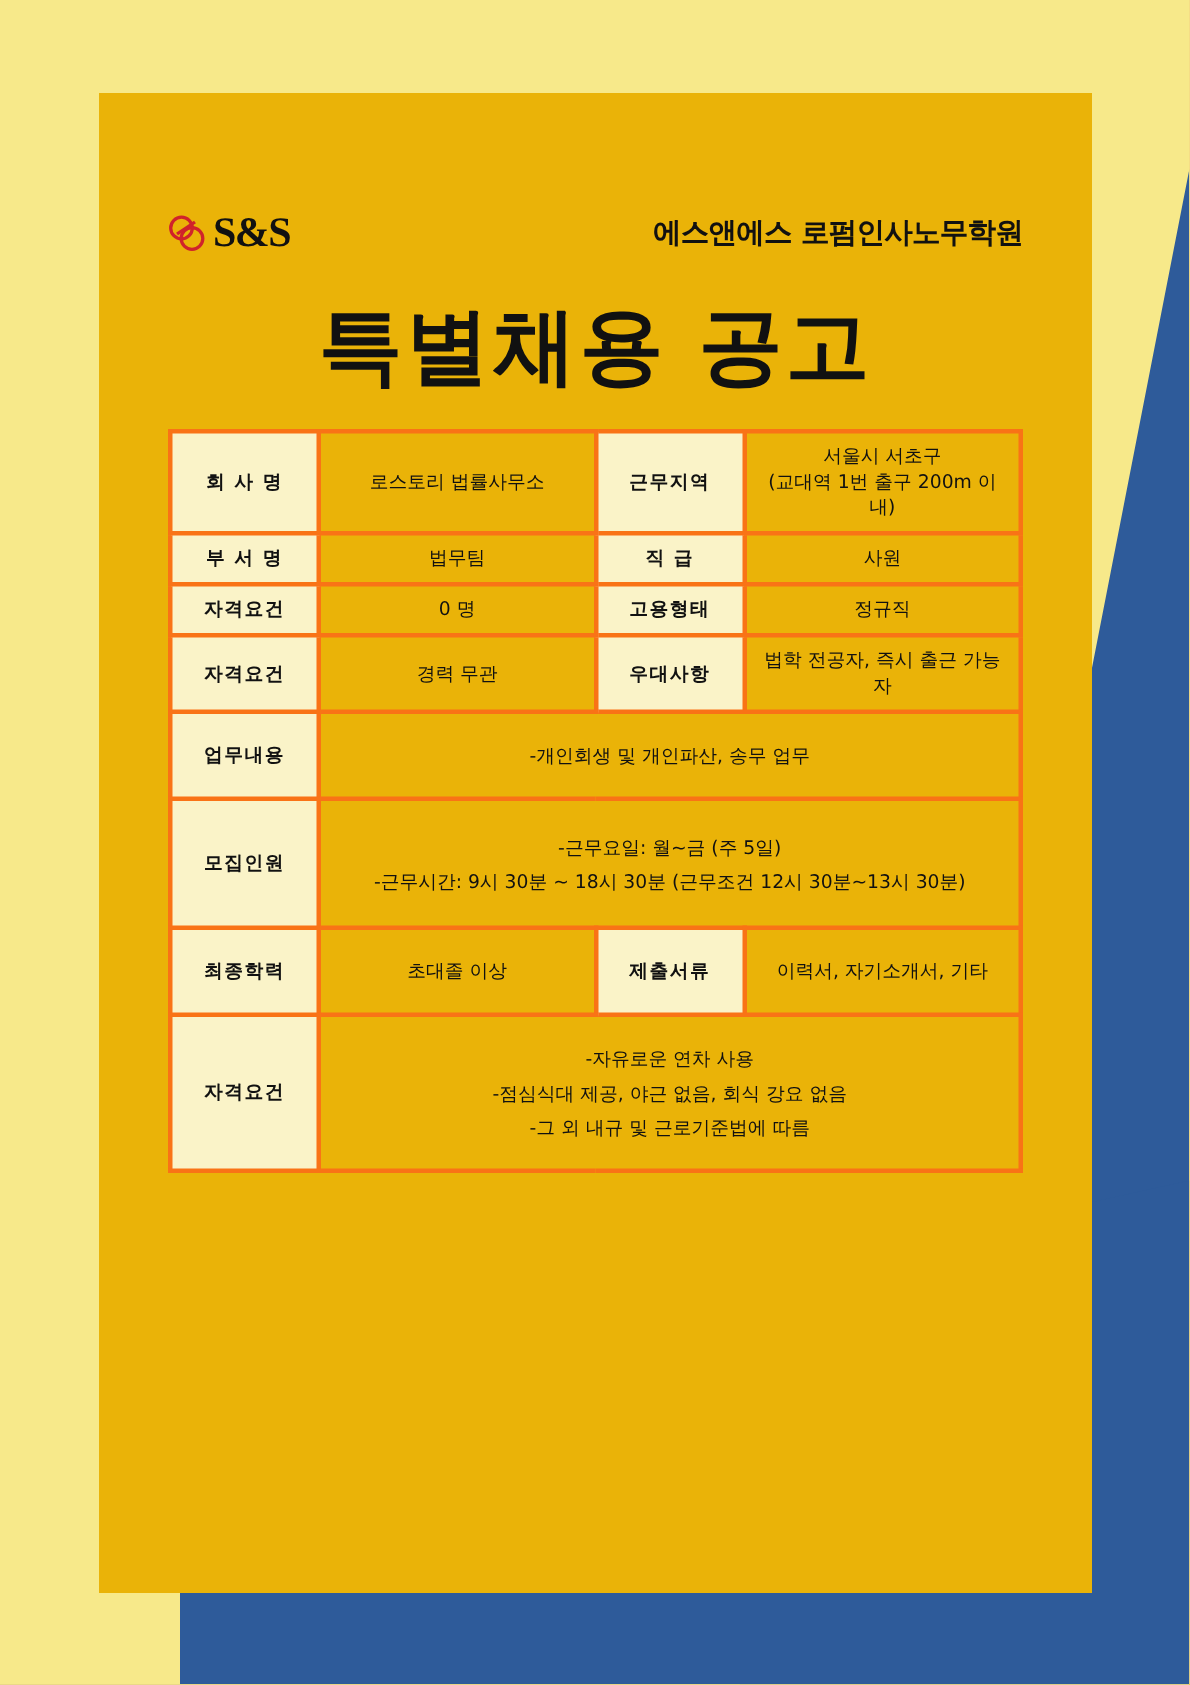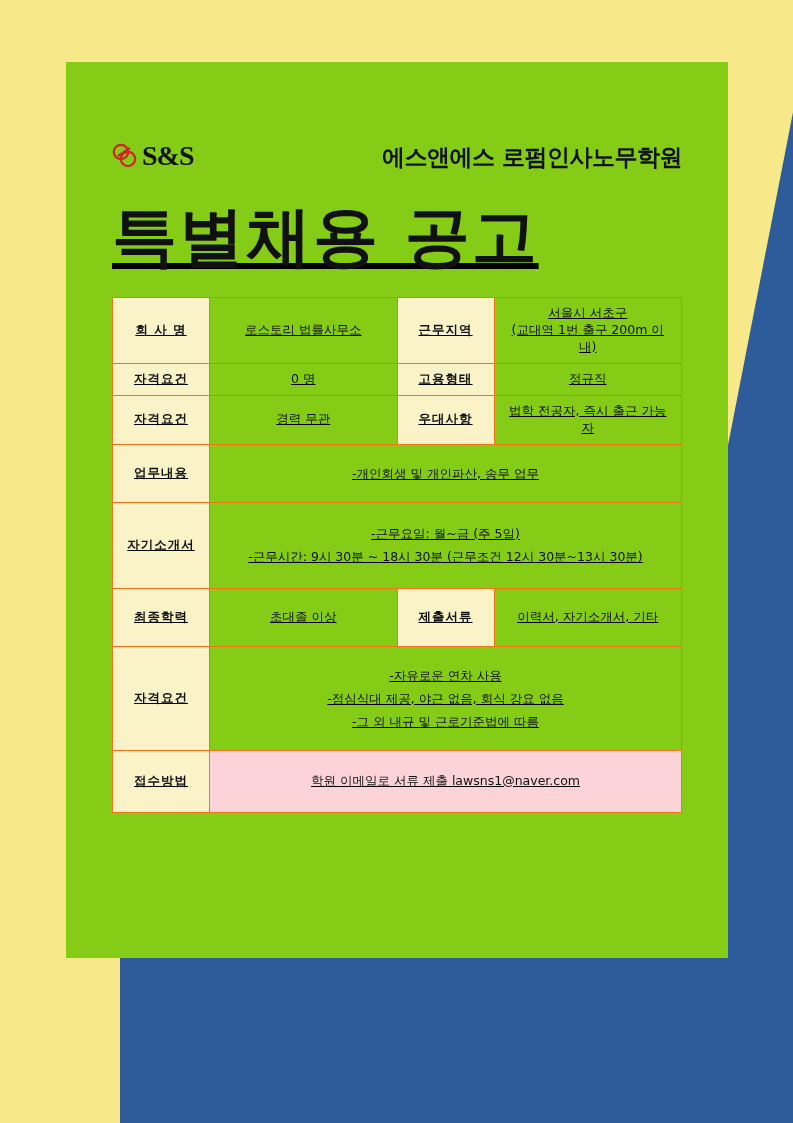--- a/index.html
+++ b/index.html
@@ -55,10 +55,9 @@
     left: 66px;
     top: 62px;
     width: 662px;
-    height: 896px;
-    background: #84cc16;
+    height: 1000px;
+    background: #eab308;
     z-index: 3;
-    text-decoration: underline;
   }
   .header {
     position: relative;

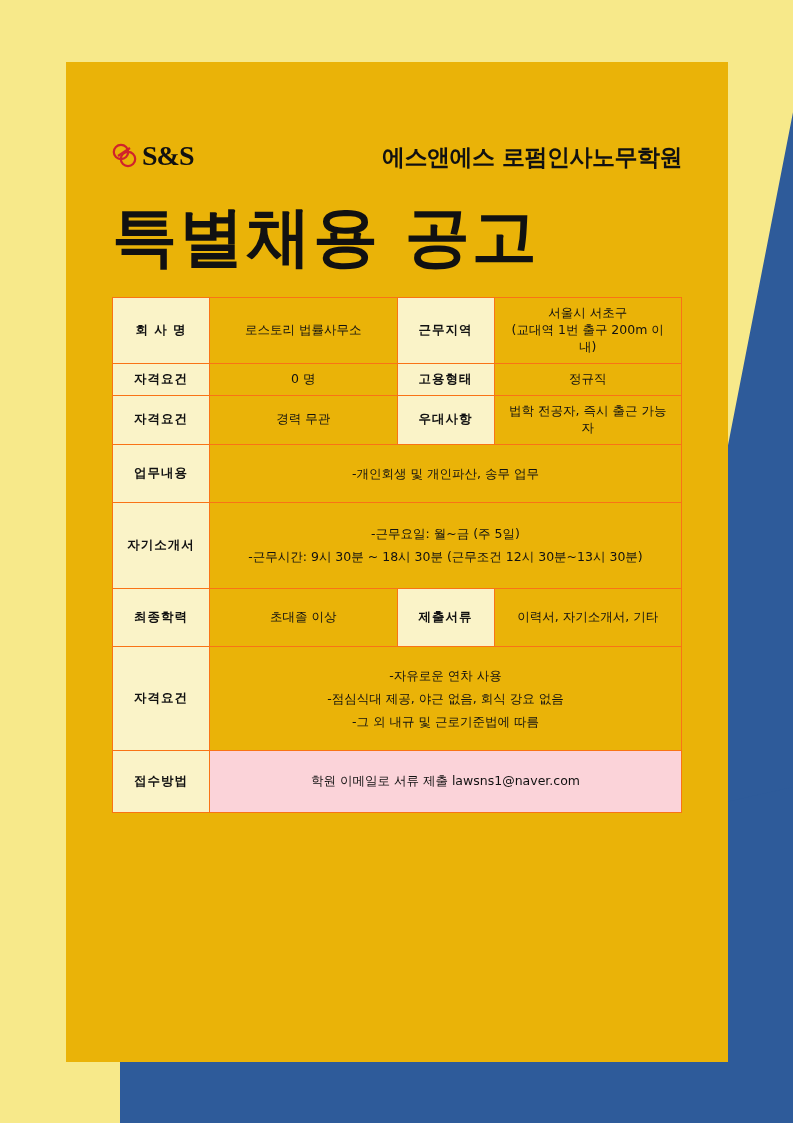--- a/index.html
+++ b/index.html
@@ -88,7 +88,7 @@
     position: absolute;
     right: 0;
     top: 6px;
-    font-size: 23px;
+    font-size: 19px;
     font-weight: bold;
     color: #111111;
     letter-spacing: -0.5px;

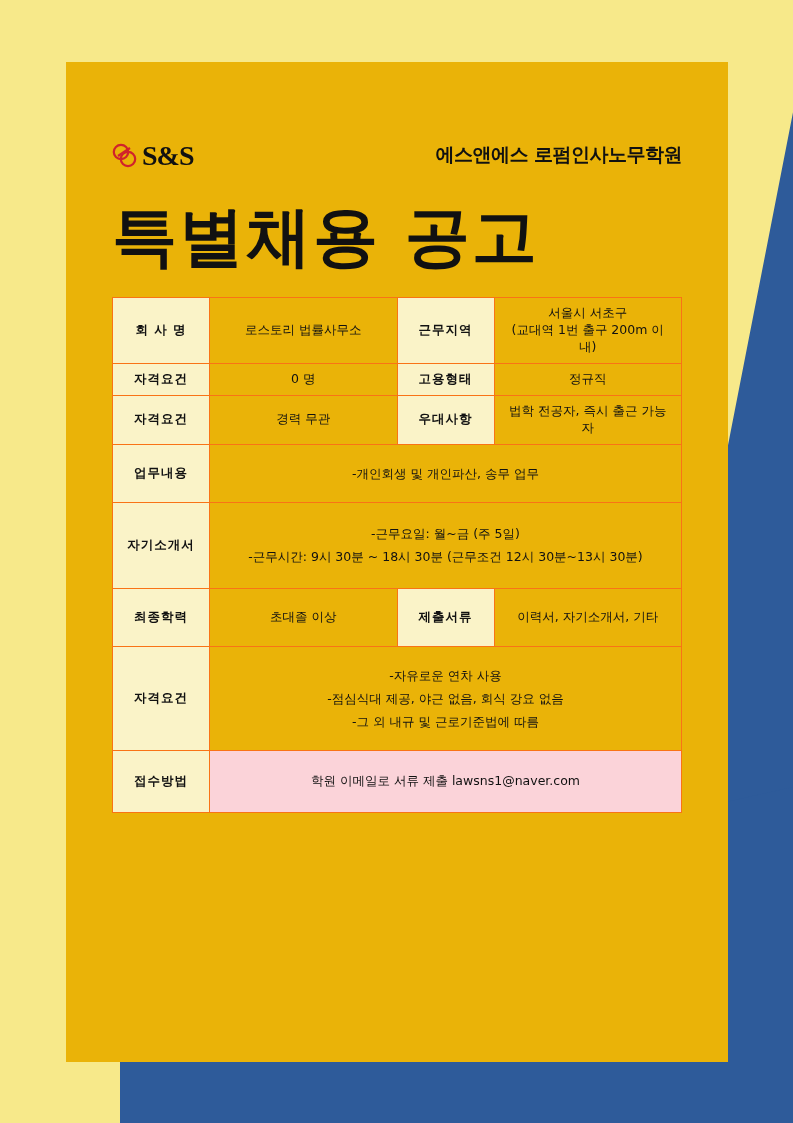--- a/index.html
+++ b/index.html
@@ -95,12 +95,13 @@
   }
   .title {
     margin: 4px 46px 0 46px;
-    font-size: 65px;
+    font-size: 56px;
     font-weight: bold;
     color: #111111;
     letter-spacing: 2px;
     line-height: 1.15;
     white-space: nowrap;
+    text-align: center;
   }
   .tbl-wrap {
     margin: 22px 46px 0 46px;

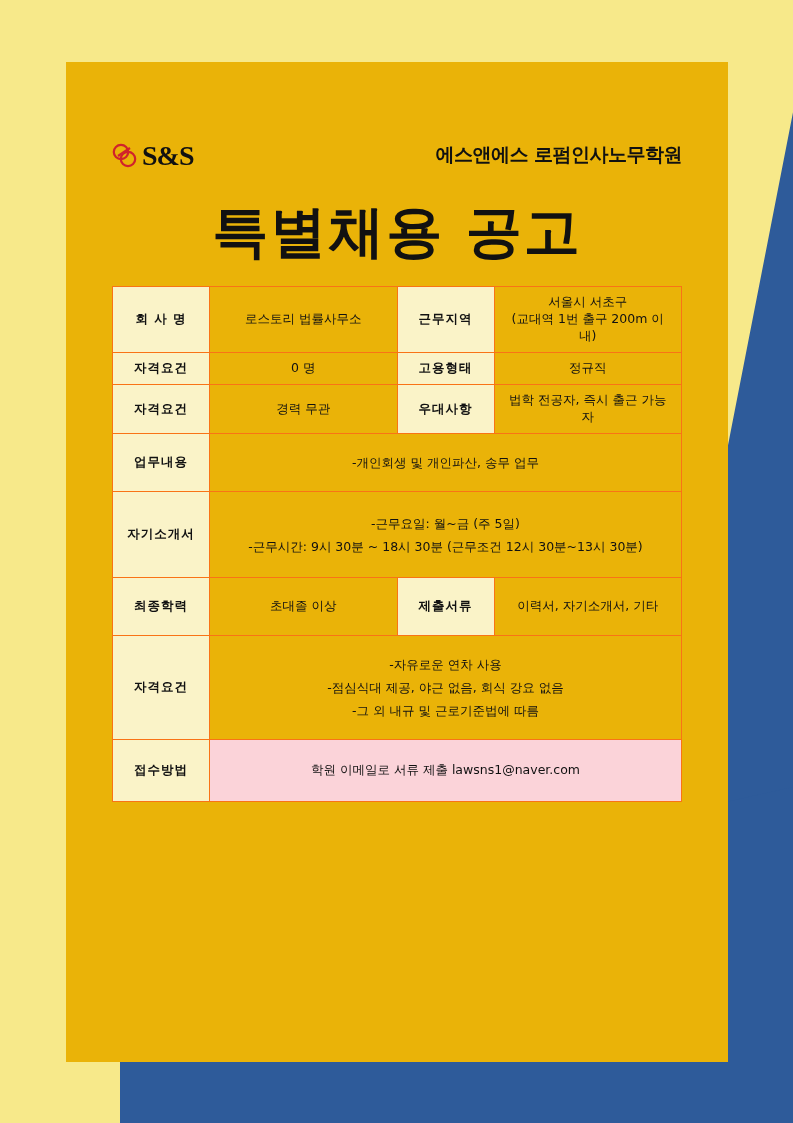--- a/index.html
+++ b/index.html
@@ -112,7 +112,7 @@
     table-layout: fixed;
   }
   table.info td {
-    border: 1px solid #f97316;
+    border: 3px solid #f97316;
     font-size: 12.5px;
     color: #111111;
     padding: 7px 10px;

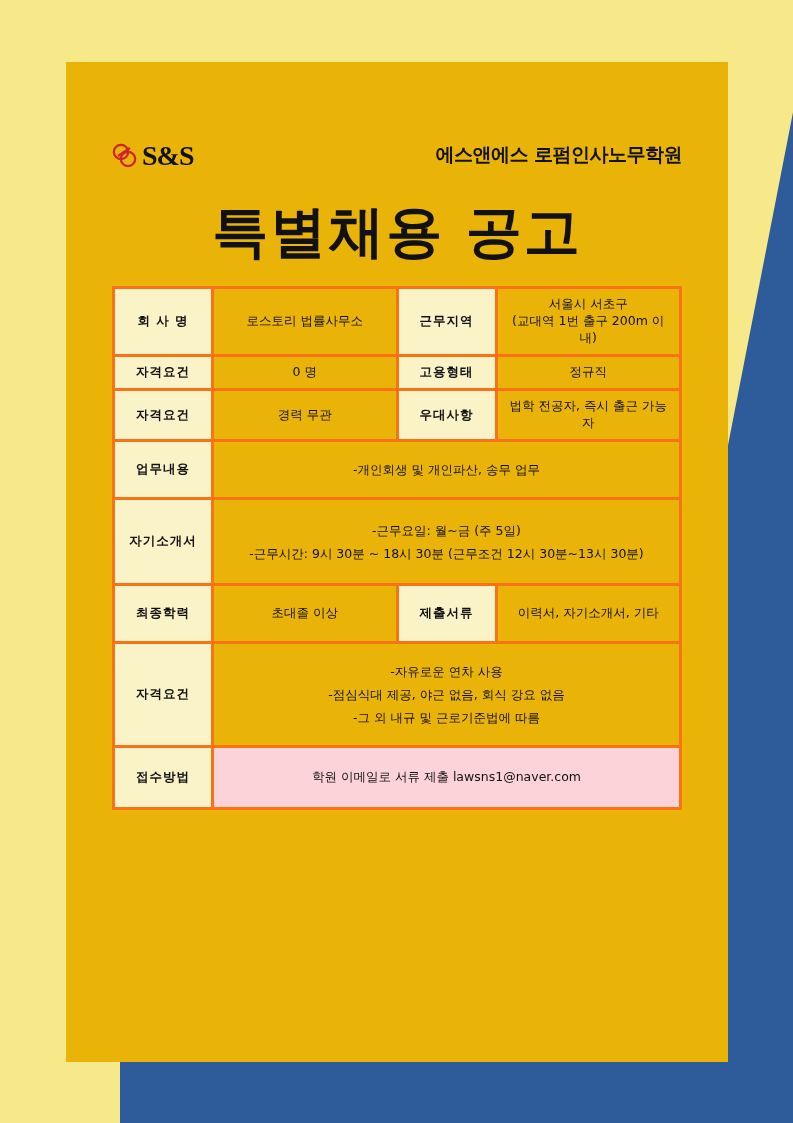--- a/index.html
+++ b/index.html
@@ -178,6 +178,12 @@
 (교대역 1번 출구 200m 이내)</td>
           </tr>
           <tr>
+            <td class="lbl">부 서 명</td>
+            <td class="val">법무팀</td>
+            <td class="lbl">직 급</td>
+            <td class="val">사원</td>
+          </tr>
+          <tr>
             <td class="lbl">자격요건</td>
             <td class="val">0 명</td>
             <td class="lbl">고용형태</td>

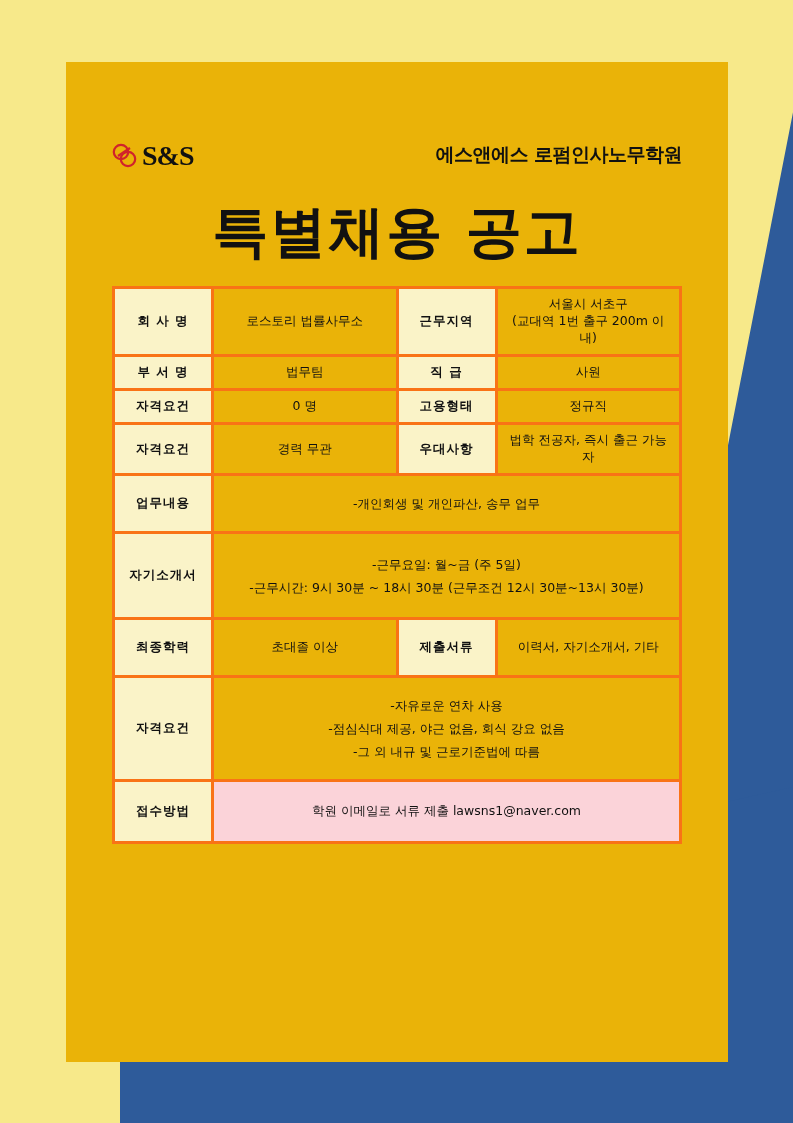--- a/index.html
+++ b/index.html
@@ -200,7 +200,7 @@
             <td class="val-left nowrap-lines" colspan="3">-개인회생 및 개인파산, 송무 업무</td>
           </tr>
           <tr style="height:86px;">
-            <td class="lbl">자기소개서</td>
+            <td class="lbl">모집인원</td>
             <td class="val-left nowrap-lines" colspan="3">-근무요일: 월~금 (주 5일)
 -근무시간: 9시 30분 ~ 18시 30분 (근무조건 12시 30분~13시 30분)</td>
           </tr>

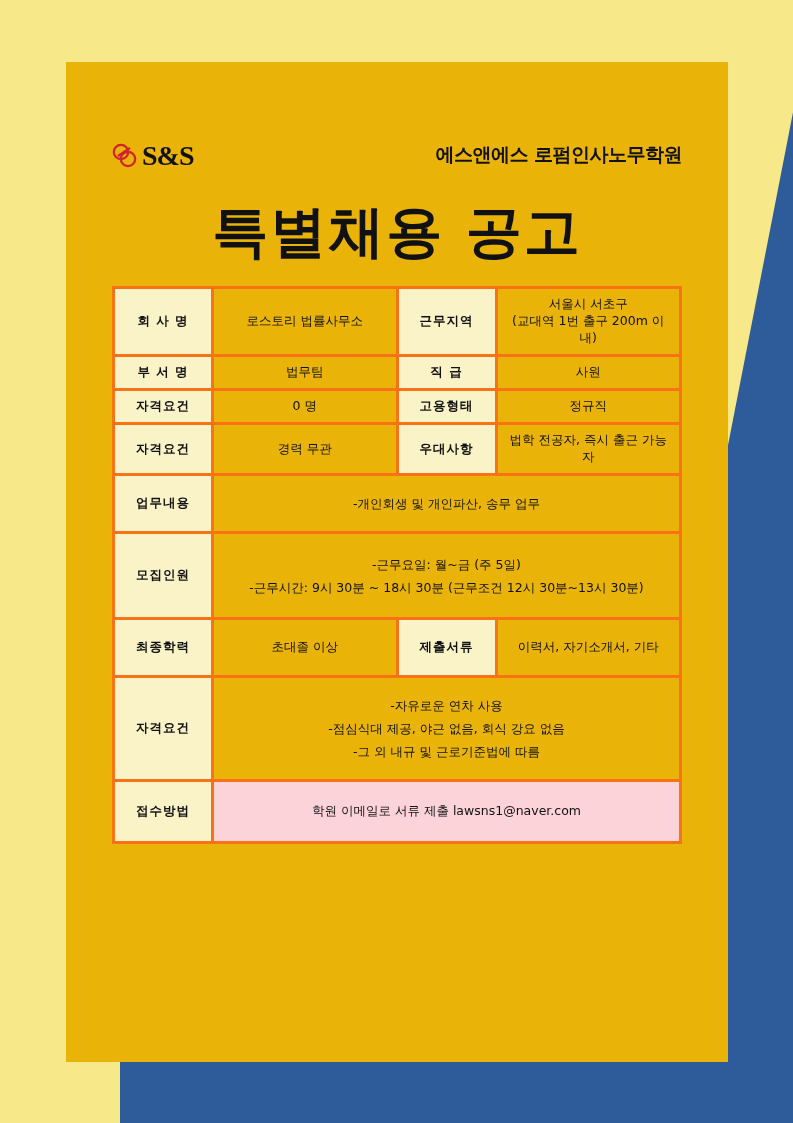--- a/index.html
+++ b/index.html
@@ -216,10 +216,6 @@
 -점심식대 제공, 야근 없음, 회식 강요 없음
 -그 외 내규 및 근로기준법에 따름</td>
           </tr>
-          <tr style="height:62px;">
-            <td class="lbl">접수방법</td>
-            <td class="pink" colspan="3">학원 이메일로 서류 제출 lawsns1@naver.com</td>
-          </tr>
         </tbody>
       </table>
     </div>

